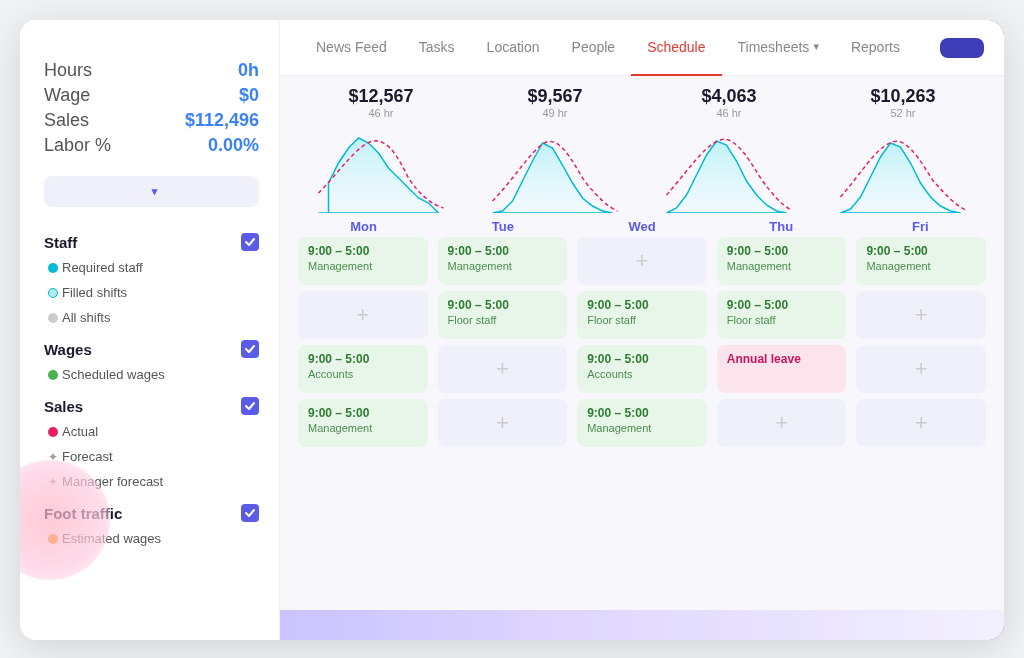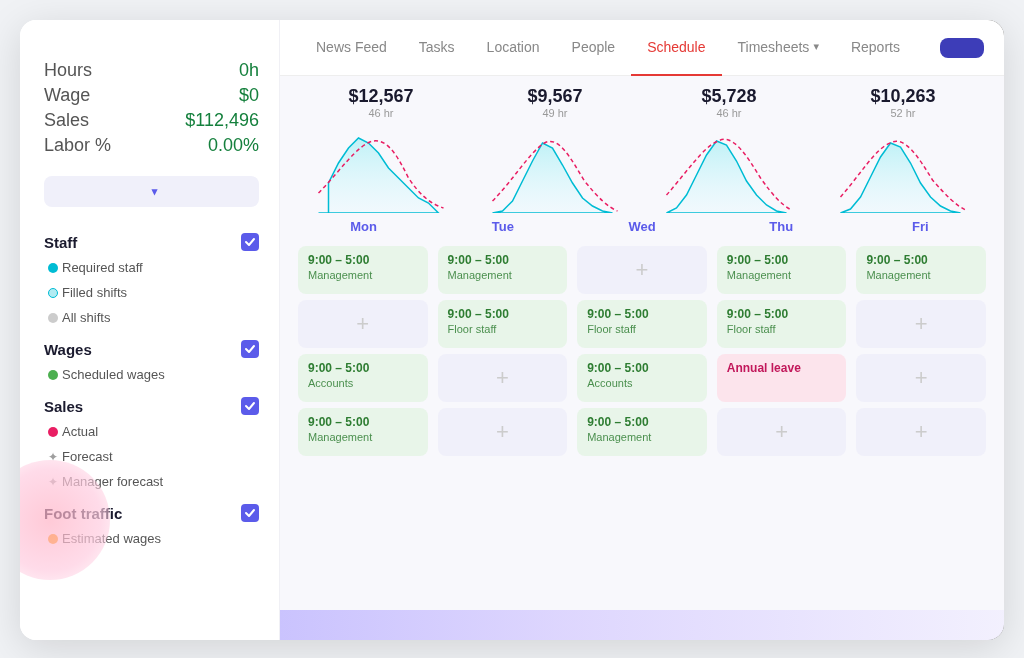--- a/index.html
+++ b/index.html
@@ -53,8 +53,8 @@
     }
     .stats-table td:last-child {
       text-align: right;
-      color: #15803d;
-      font-weight: 400;
+      color: #3b82f6;
+      font-weight: 700;
     }
     .metrics-btn {
       background: #f0f0fa;

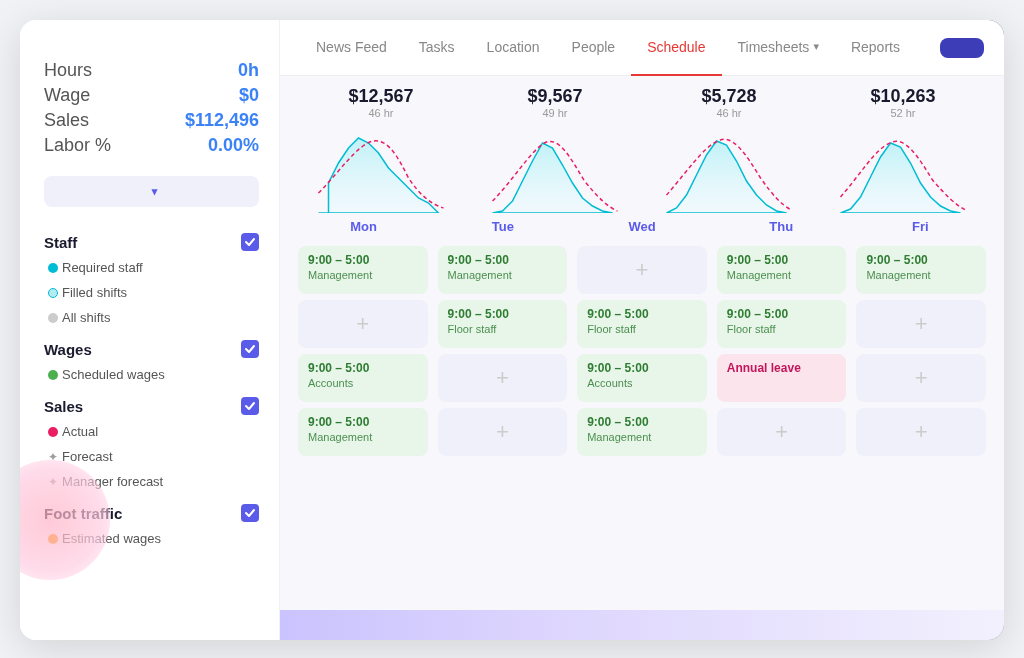--- a/index.html
+++ b/index.html
@@ -410,7 +410,7 @@
   </svg></div>
         </div>
         <div class="day-column">
-          <div class="day-wage">$5,728</div>
+          <div class="day-wage">$4,063</div>
           <div class="day-hours">46 hr</div>
           <div class="chart-svg-wrap"><svg viewBox="0 0 125 90" width="100%" height="90">
     <defs>

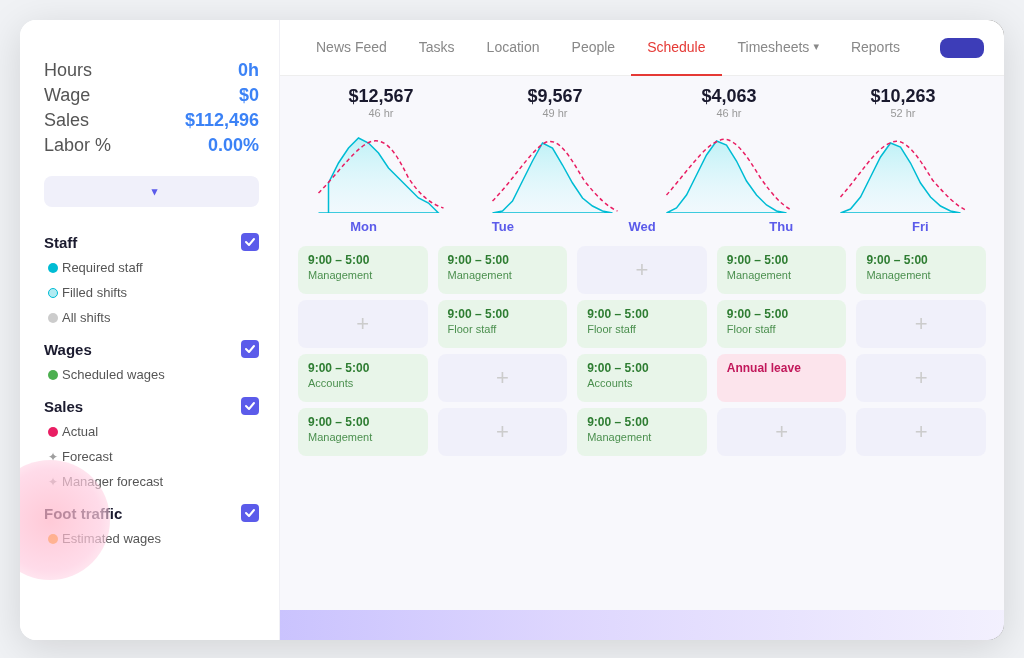--- a/index.html
+++ b/index.html
@@ -186,7 +186,7 @@
       font-weight: 700;
       color: #5b5bea;
       margin-top: 4px;
-      margin-bottom: 12px;
+      margin-bottom: 3px;
     }
     
     .schedule-grid {

